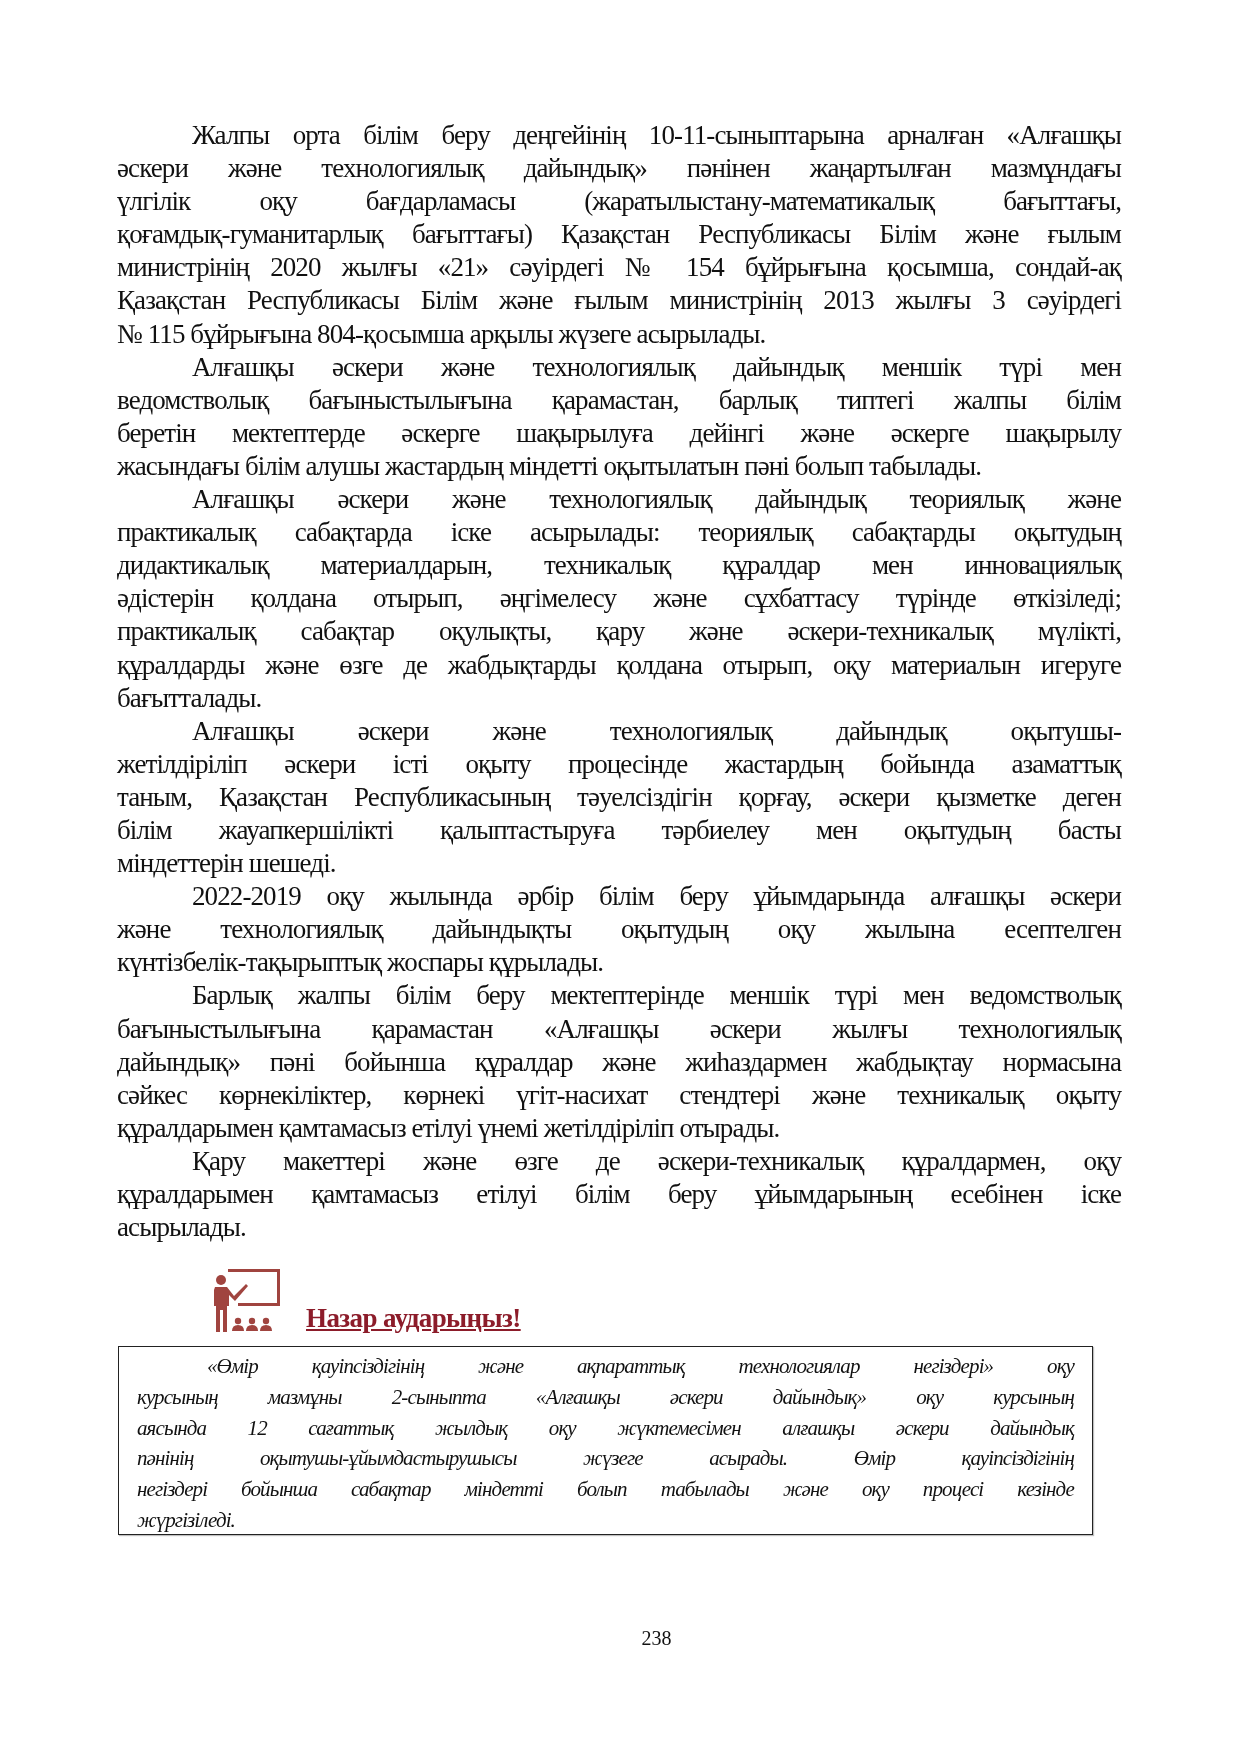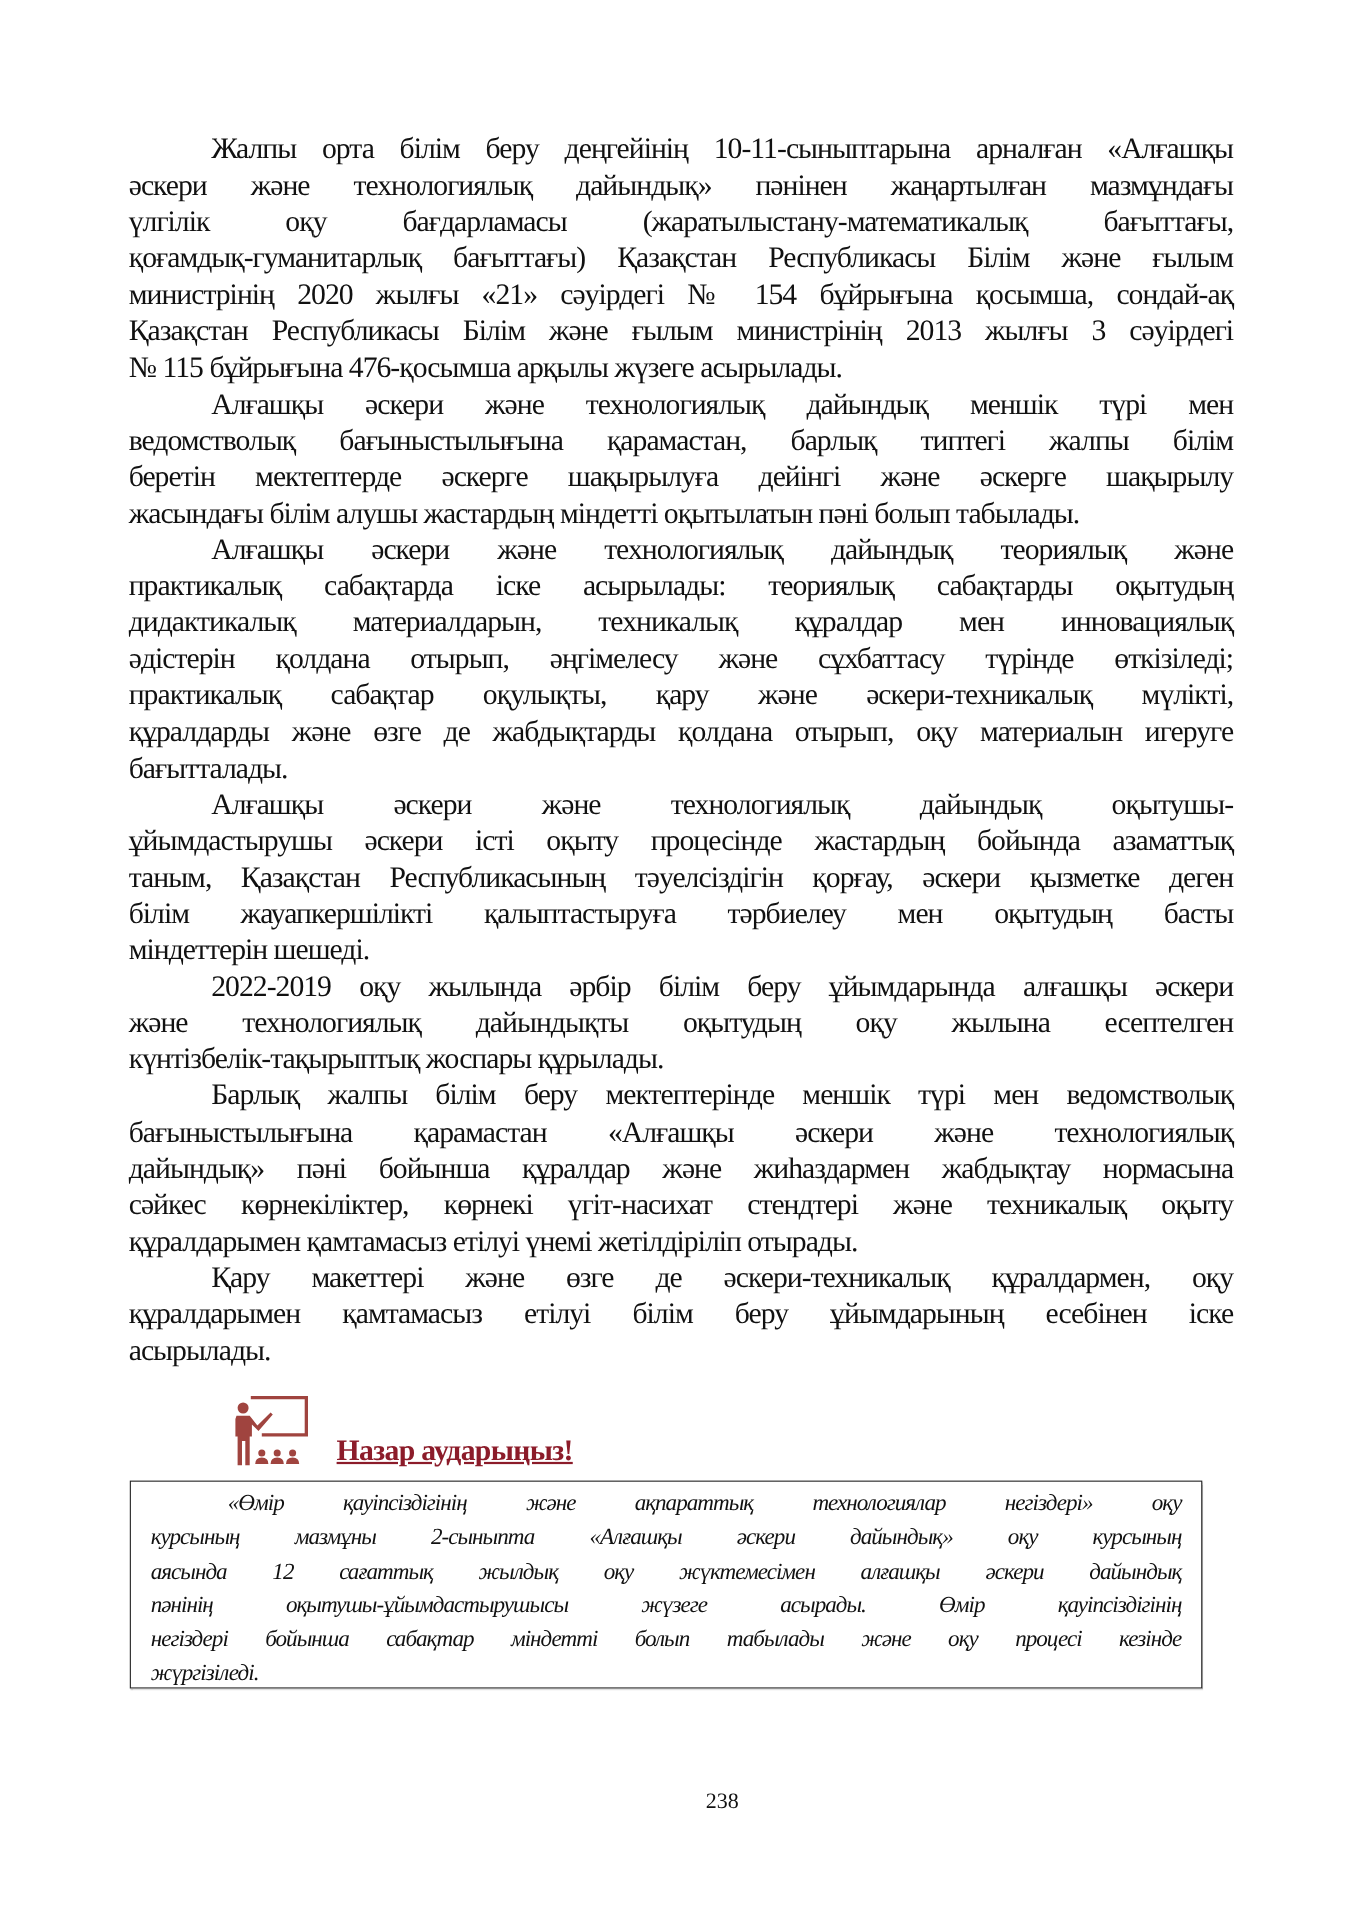--- a/index.html
+++ b/index.html
@@ -62,7 +62,7 @@
         <span class="line">қоғамдық-гуманитарлық бағыттағы) Қазақстан Республикасы Білім және ғылым</span>
         <span class="line">министрінің 2020 жылғы «21» сәуірдегі № 154 бұйрығына қосымша, сондай-ақ</span>
         <span class="line">Қазақстан Республикасы Білім және ғылым министрінің 2013 жылғы 3 сәуірдегі</span>
-        <span class="line last">№ 115 бұйрығына 476-қосымша арқылы жүзеге асырылады.</span>
+        <span class="line last">№ 115 бұйрығына 804-қосымша арқылы жүзеге асырылады.</span>
       </div>
       <div class="para">
         <span class="line first">Алғашқы әскери және технологиялық дайындық меншік түрі мен</span>

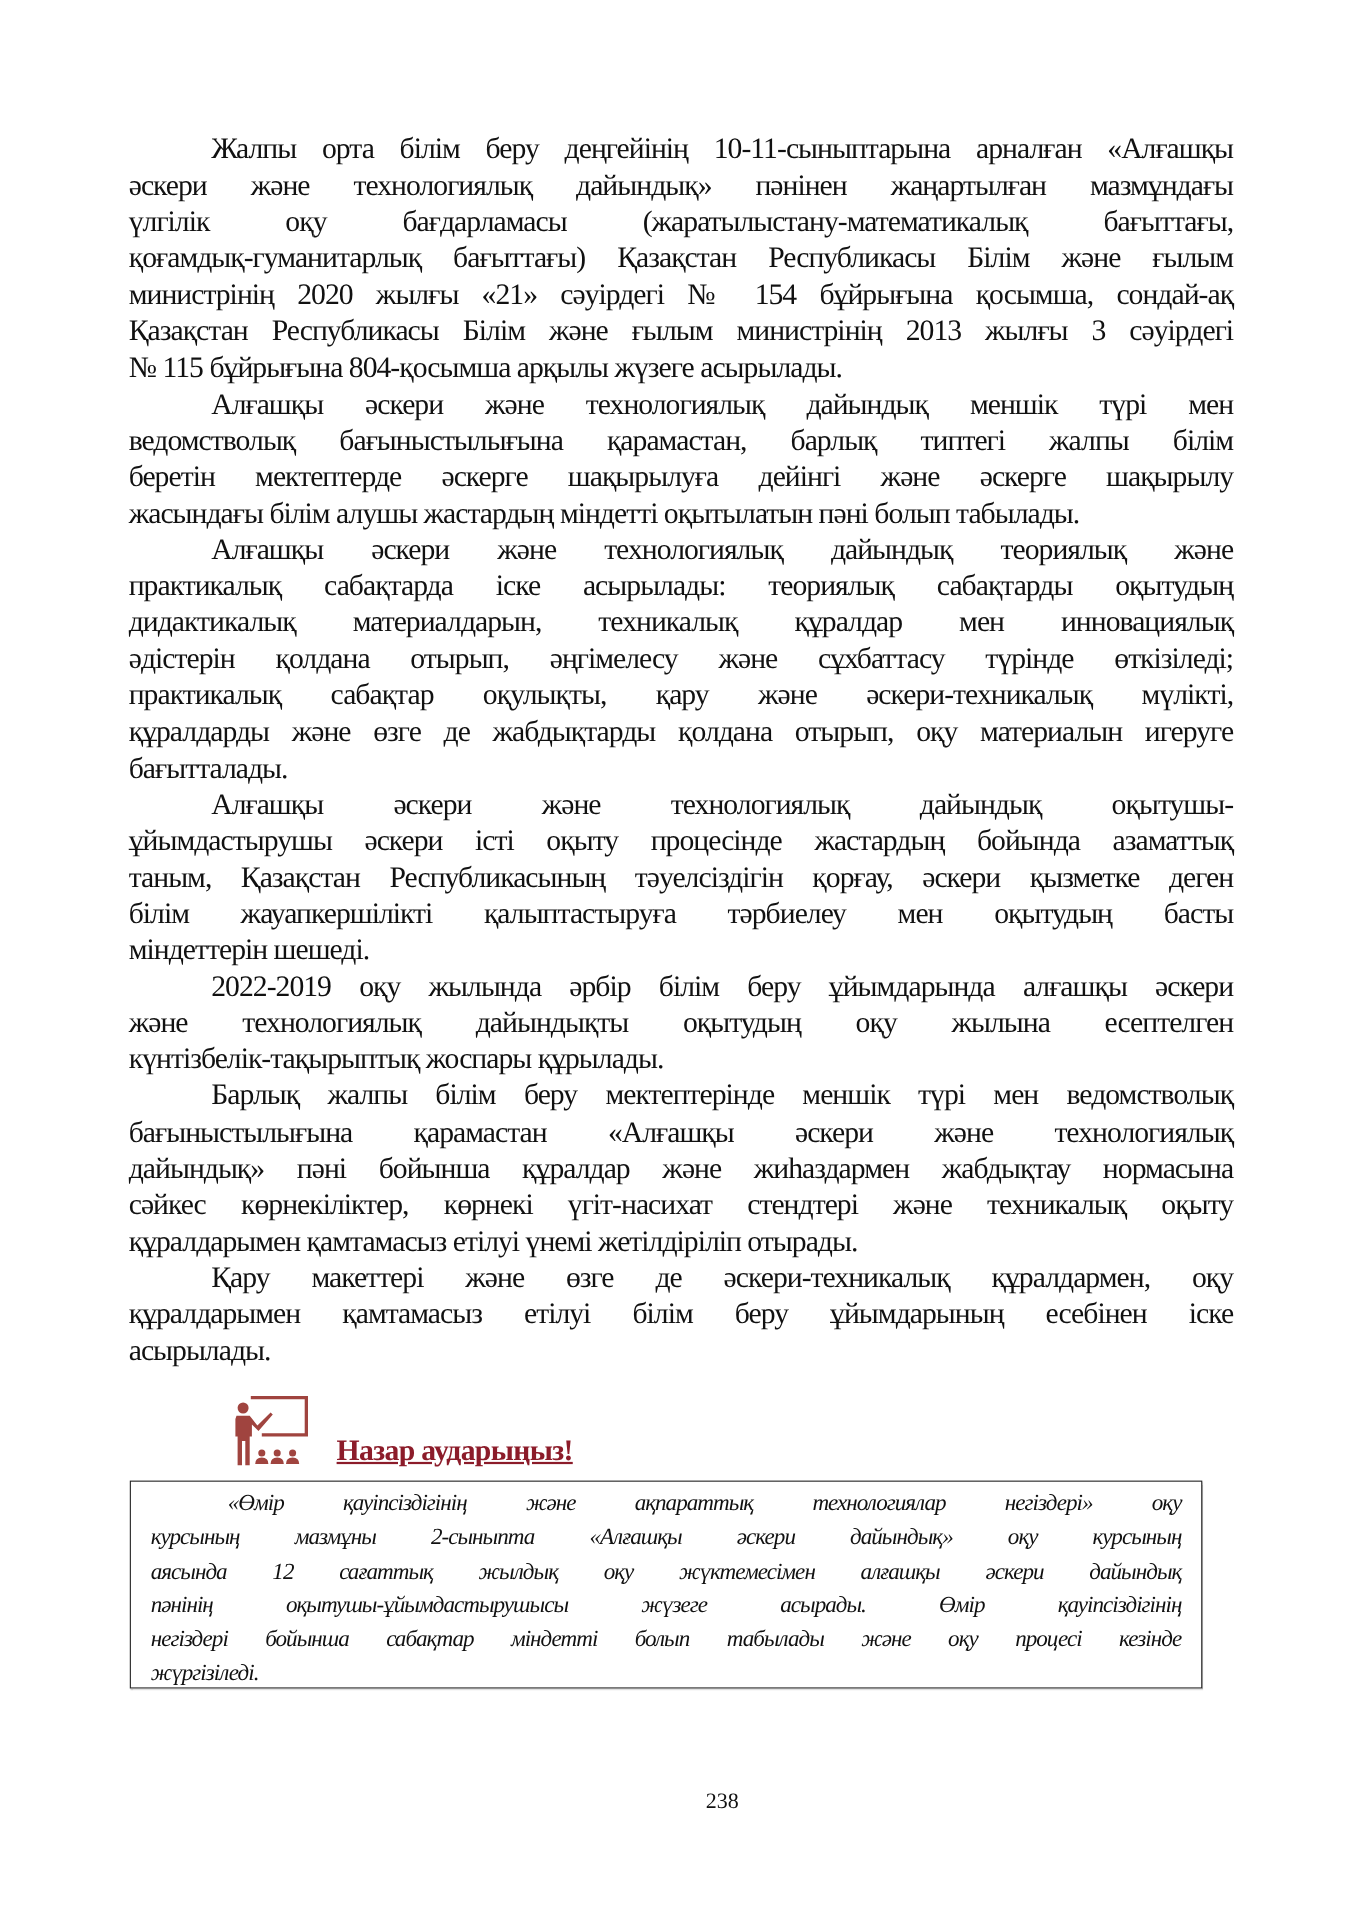--- a/index.html
+++ b/index.html
@@ -81,7 +81,7 @@
       </div>
       <div class="para">
         <span class="line first">Алғашқы әскери және технологиялық дайындық оқытушы-</span>
-        <span class="line">ұйымдастырушы әскери істі оқыту процесінде жастардың бойында азаматтық</span>
+        <span class="line">жетілдіріліп әскери істі оқыту процесінде жастардың бойында азаматтық</span>
         <span class="line">таным, Қазақстан Республикасының тәуелсіздігін қорғау, әскери қызметке деген</span>
         <span class="line">білім жауапкершілікті қалыптастыруға тәрбиелеу мен оқытудың басты</span>
         <span class="line last">міндеттерін шешеді.</span>

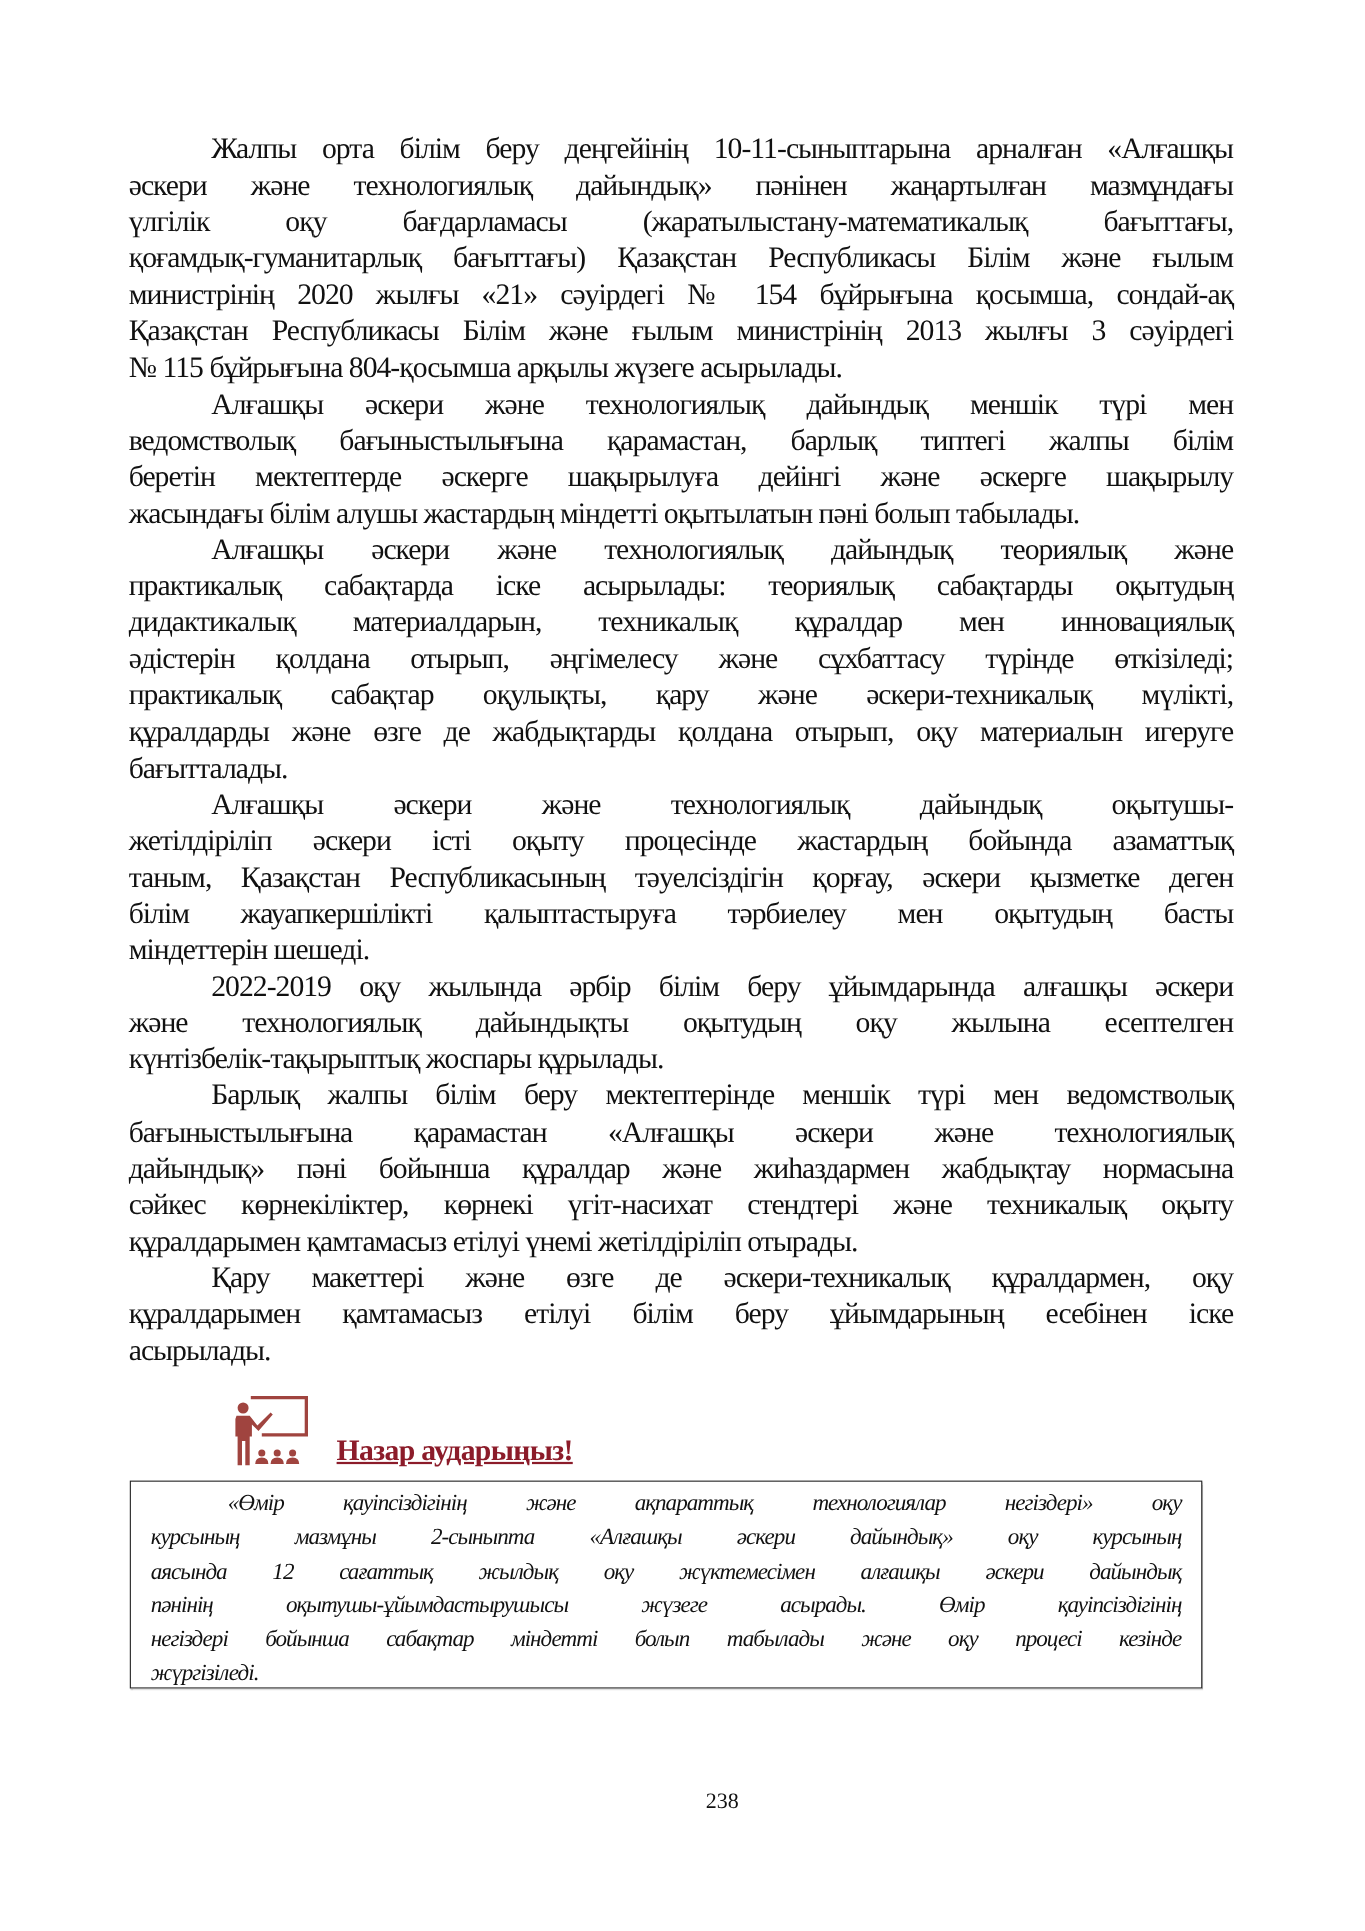--- a/index.html
+++ b/index.html
@@ -93,7 +93,7 @@
       </div>
       <div class="para">
         <span class="line first">Барлық жалпы білім беру мектептерінде меншік түрі мен ведомстволық</span>
-        <span class="line">бағыныстылығына қарамастан «Алғашқы әскери және технологиялық</span>
+        <span class="line">бағыныстылығына қарамастан «Алғашқы әскери жылғы технологиялық</span>
         <span class="line">дайындық» пәні бойынша құралдар және жиһаздармен жабдықтау нормасына</span>
         <span class="line">сәйкес көрнекіліктер, көрнекі үгіт-насихат стендтері және техникалық оқыту</span>
         <span class="line last">құралдарымен қамтамасыз етілуі үнемі жетілдіріліп отырады.</span>

